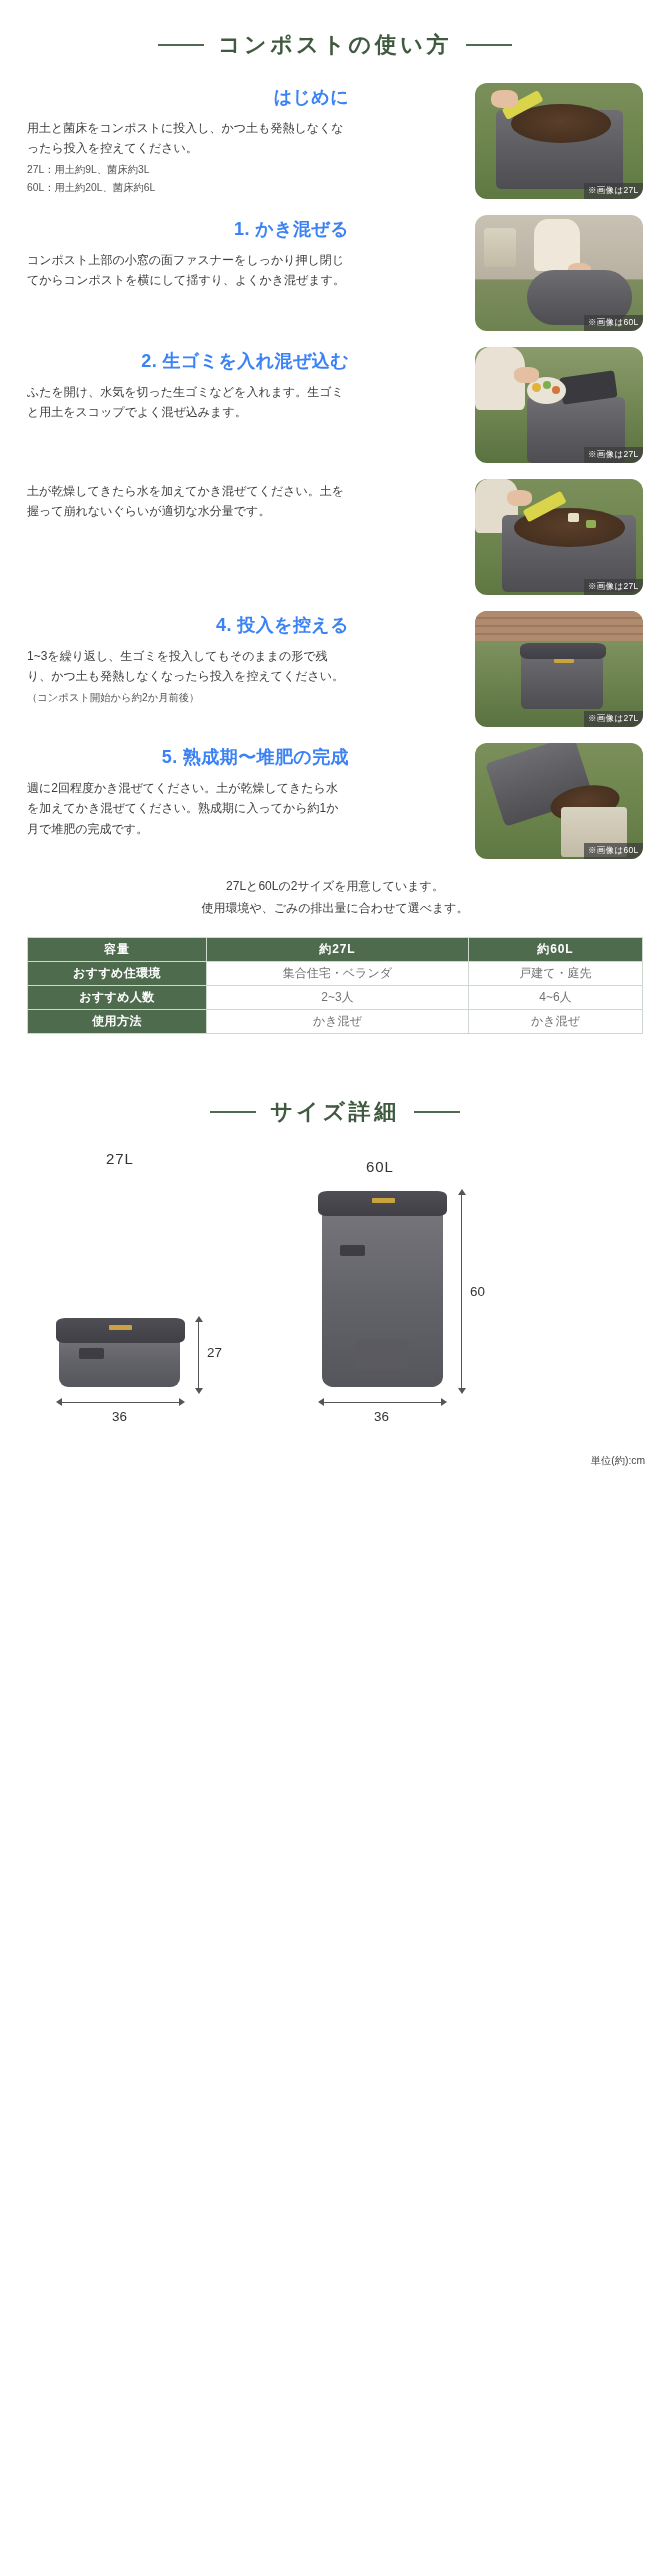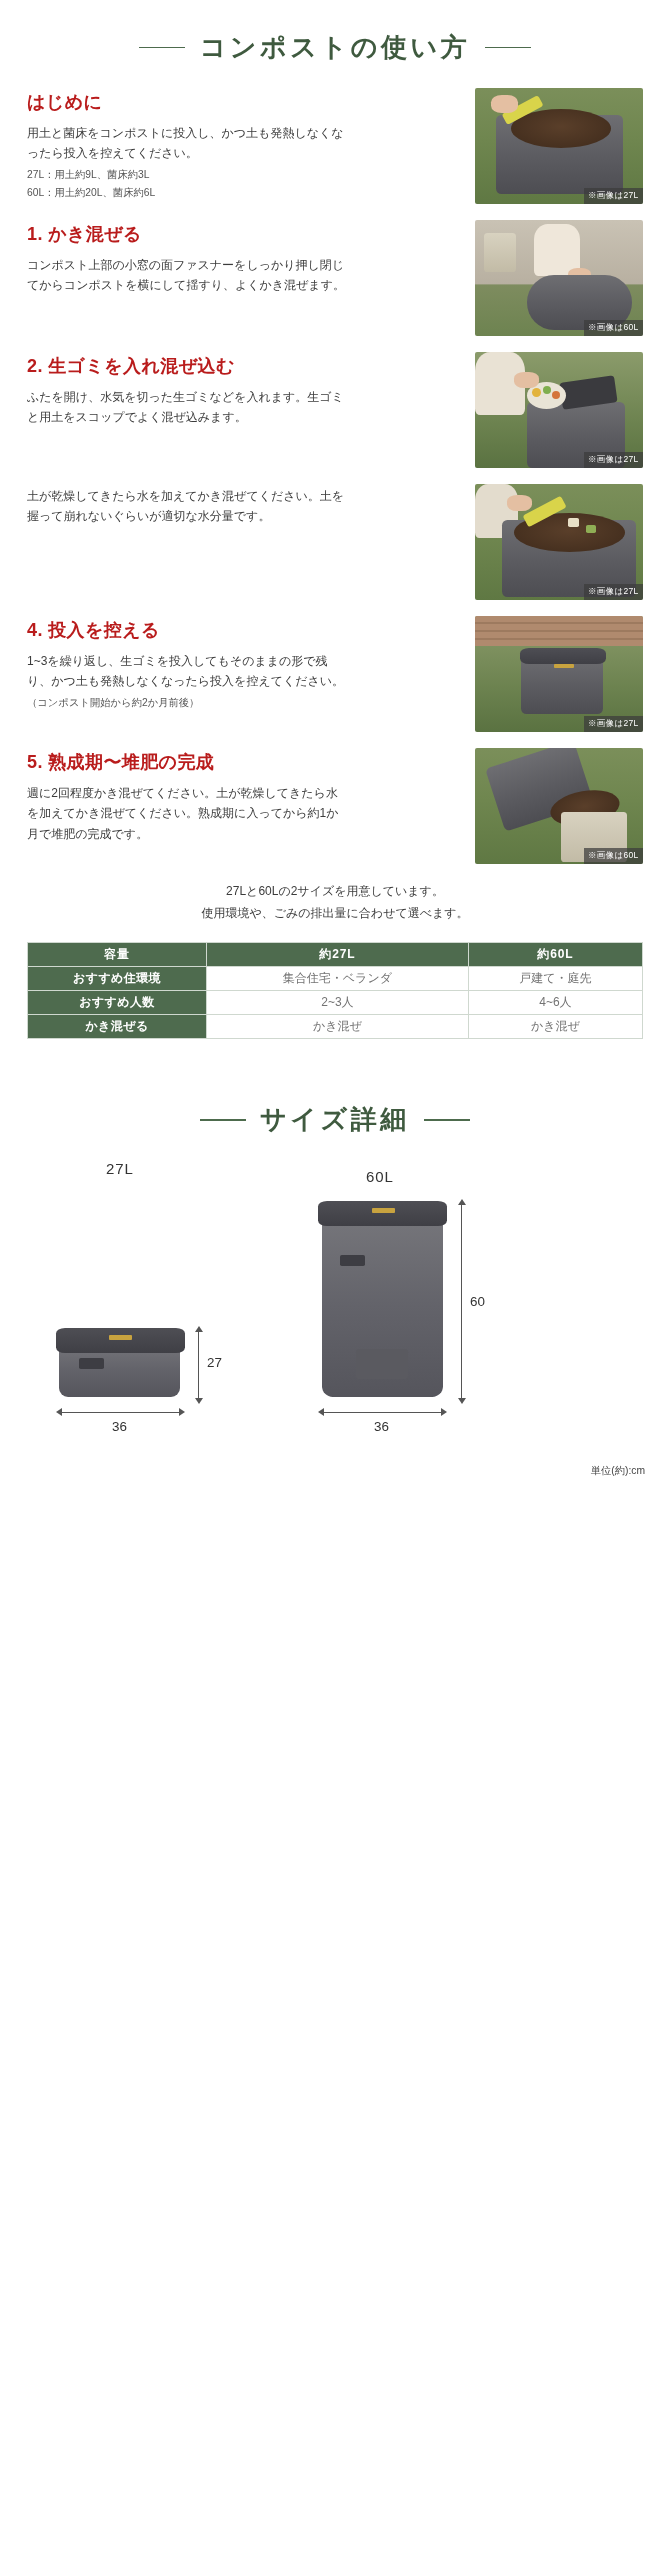--- a/index.html
+++ b/index.html
@@ -26,7 +26,7 @@
     background: #4d6b4d;
   }
   .sec-head .title {
-    font-size: 26px;
+    font-size: 22px;
     letter-spacing: 3.6px;
     font-weight: bold;
     color: #3f5a3f;

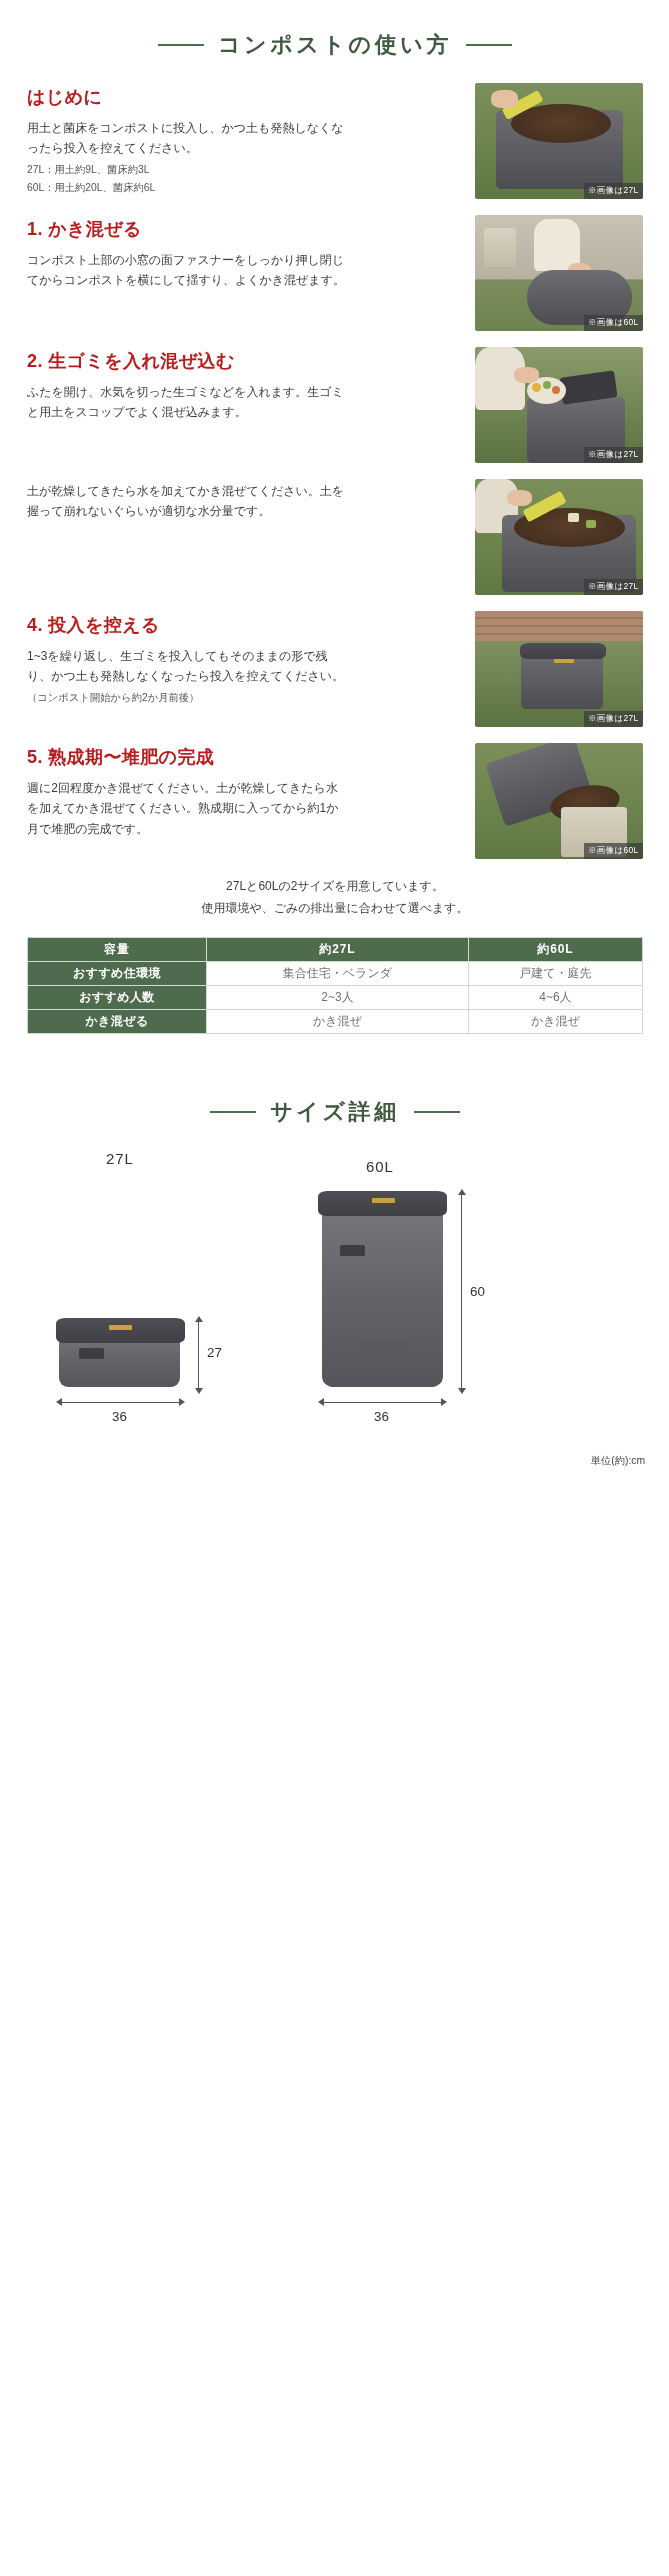--- a/index.html
+++ b/index.html
@@ -44,9 +44,10 @@
   .step-title {
     font-size: 18px;
     font-weight: bold;
-    color: #b91c1c;
+    color: #3b82f6;
     margin-bottom: 9px;
     letter-spacing: 0.4px;
+    text-align: right;
   }
   .step-body {
     font-size: 12px;

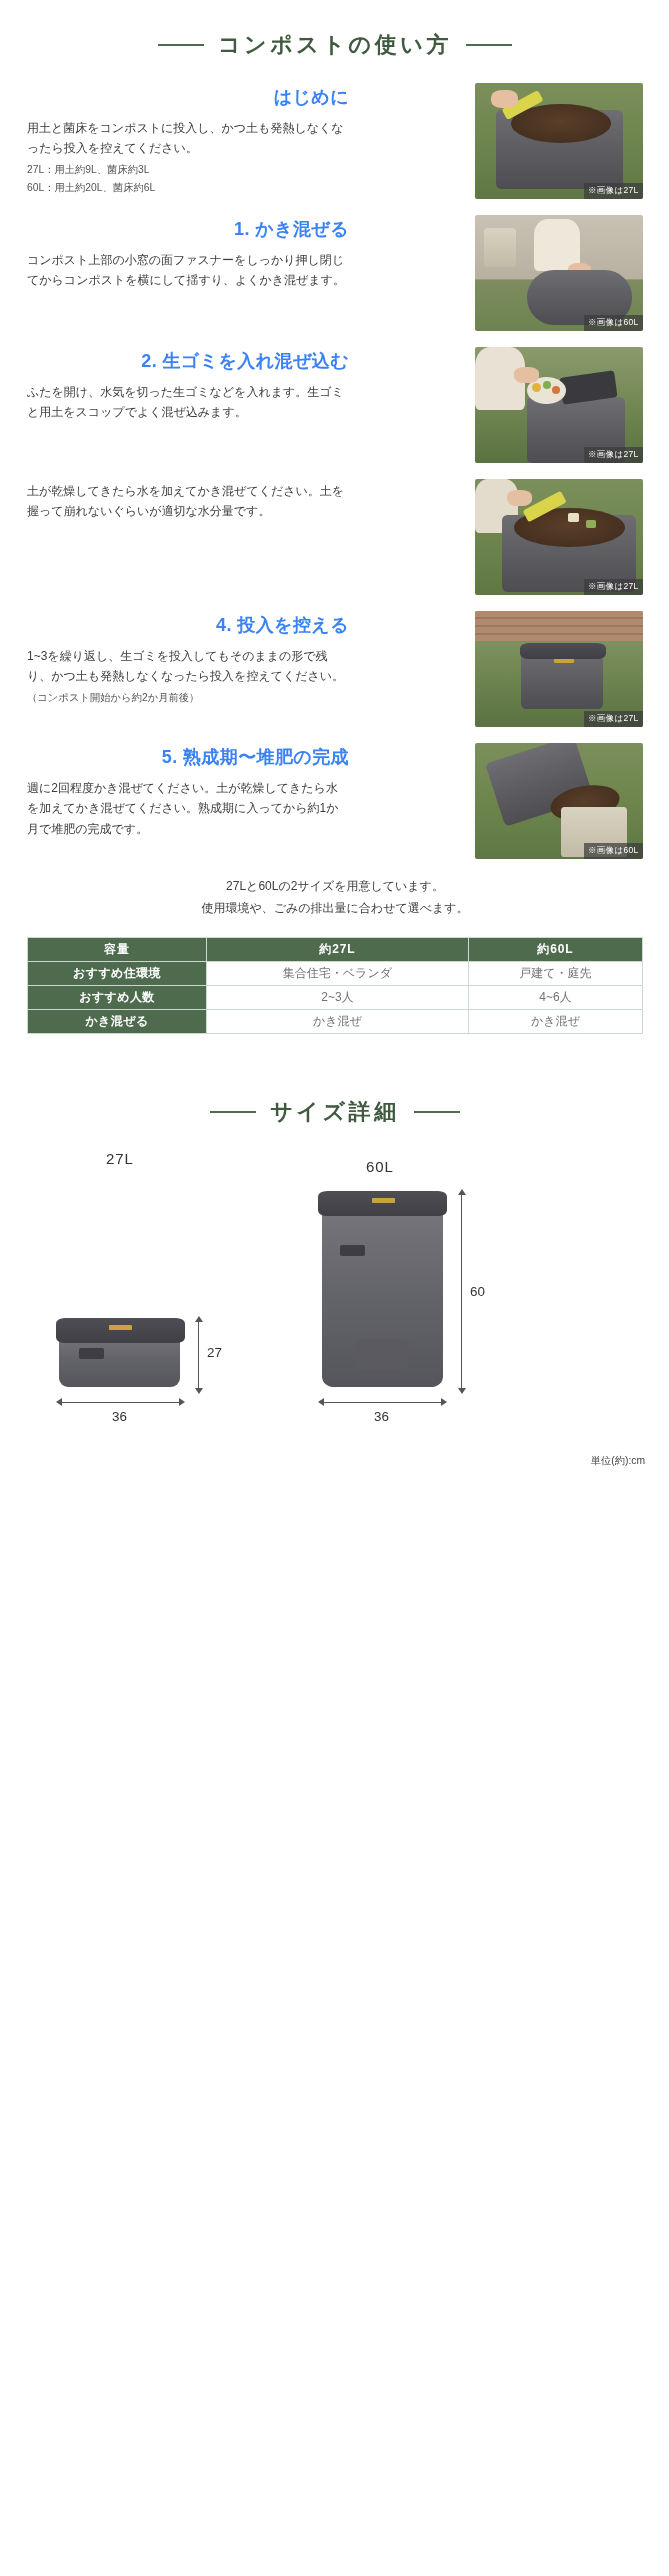--- a/index.html
+++ b/index.html
@@ -68,7 +68,7 @@
     position: relative;
     overflow: hidden;
     flex: 0 0 auto;
-    border-radius: 2px;
+    border-radius: 12px;
   }
   .photo .cap {
     position: absolute;

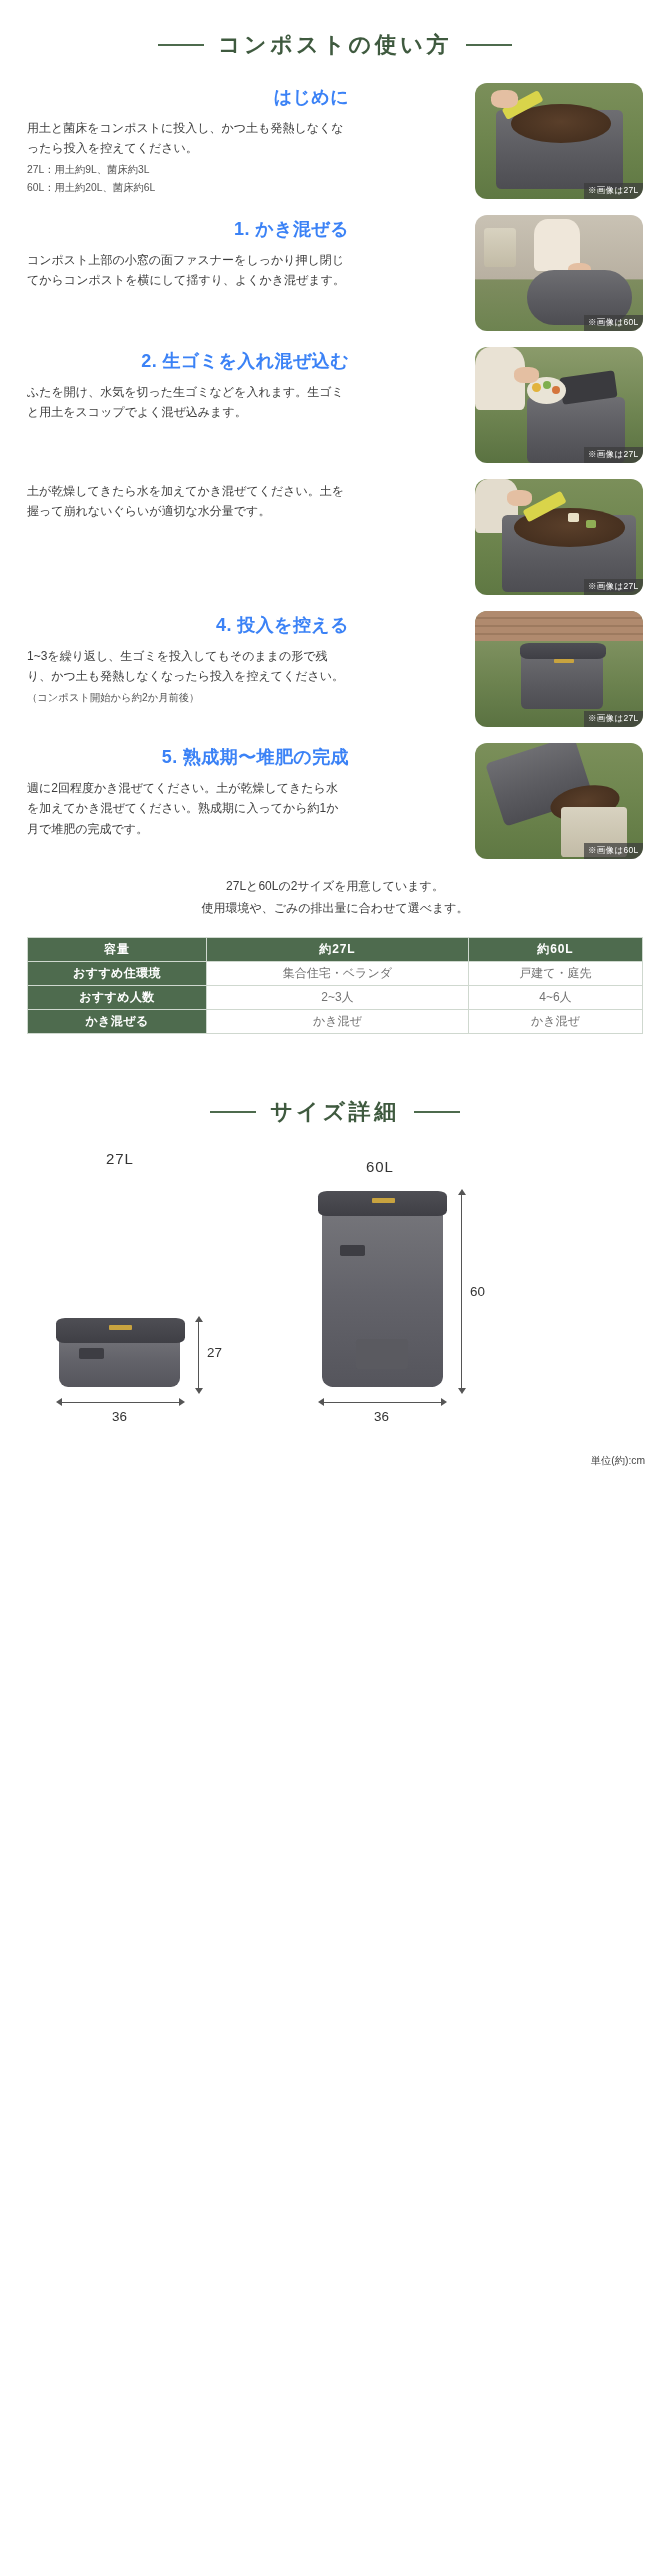--- a/index.html
+++ b/index.html
@@ -369,7 +369,7 @@
         <td>4~6人</td>
       </tr>
       <tr>
-        <th>かき混ぜる</th>
+        <th>使用方法</th>
         <td>かき混ぜ</td>
         <td>かき混ぜ</td>
       </tr>

